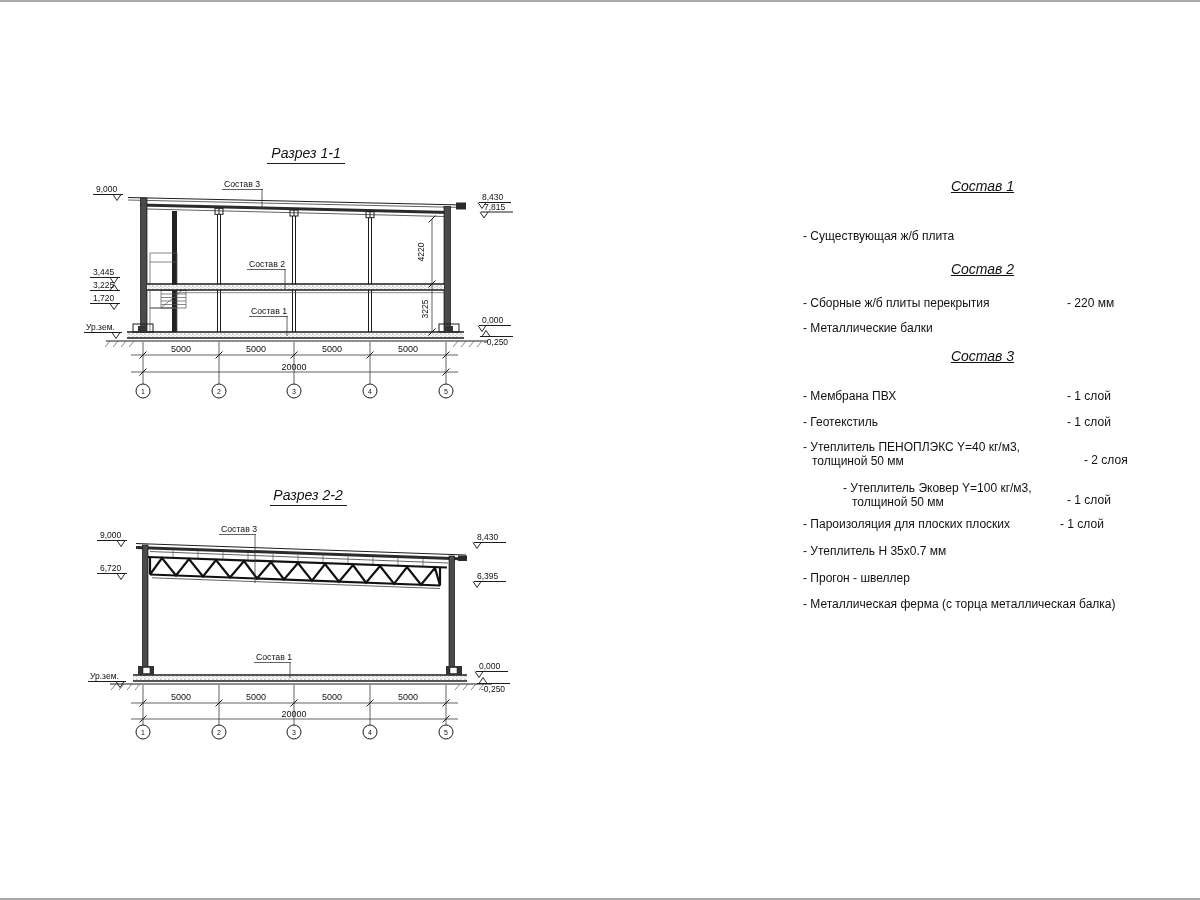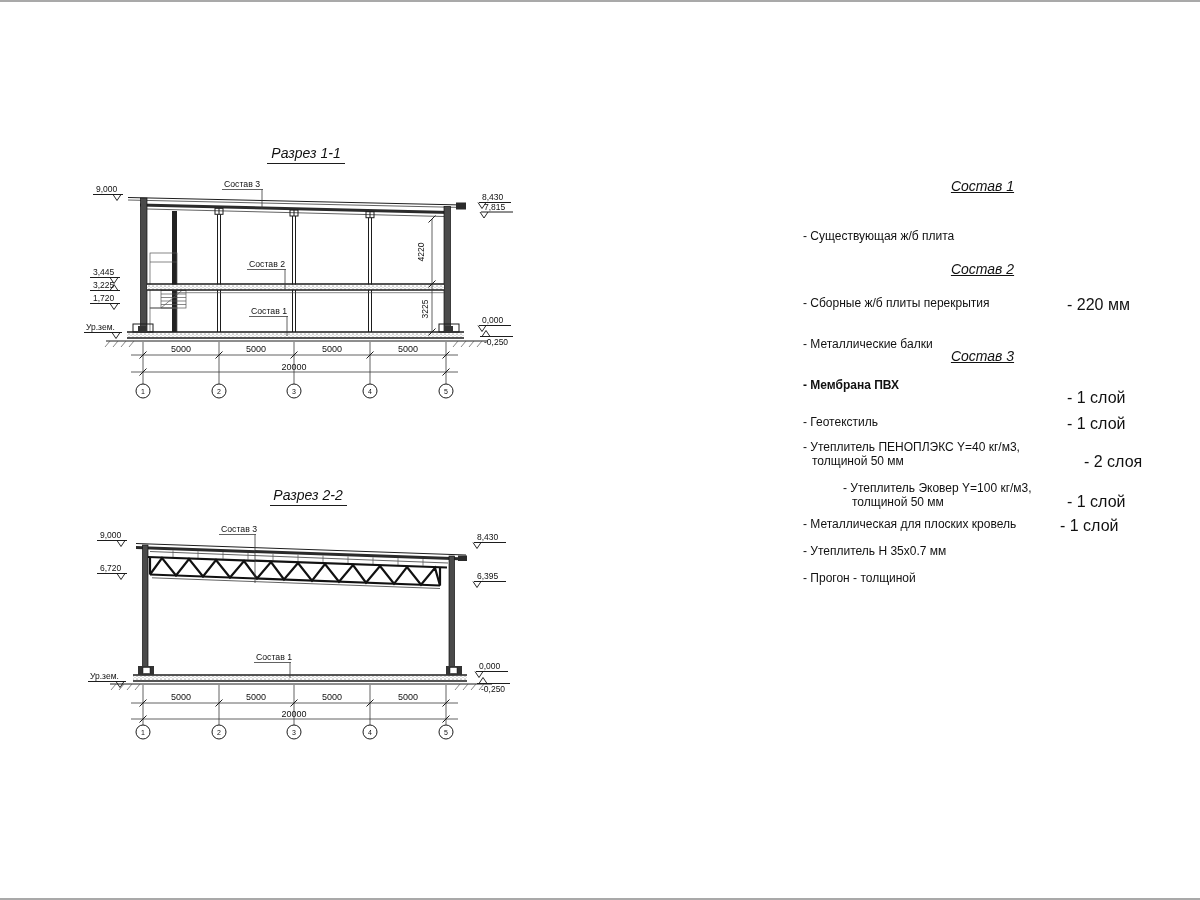--- a/index.html
+++ b/index.html
@@ -32,7 +32,7 @@
   }
   .spec-row{position:absolute;left:13px;font-size:12px;line-height:14px;}
   .spec-row .nm2{display:block;padding-left:9px;}
-  .spec-qty{position:absolute;font-size:16px;}
+  .spec-qty{position:absolute;font-size:12px;}
 </style>
 </head>
 <body>

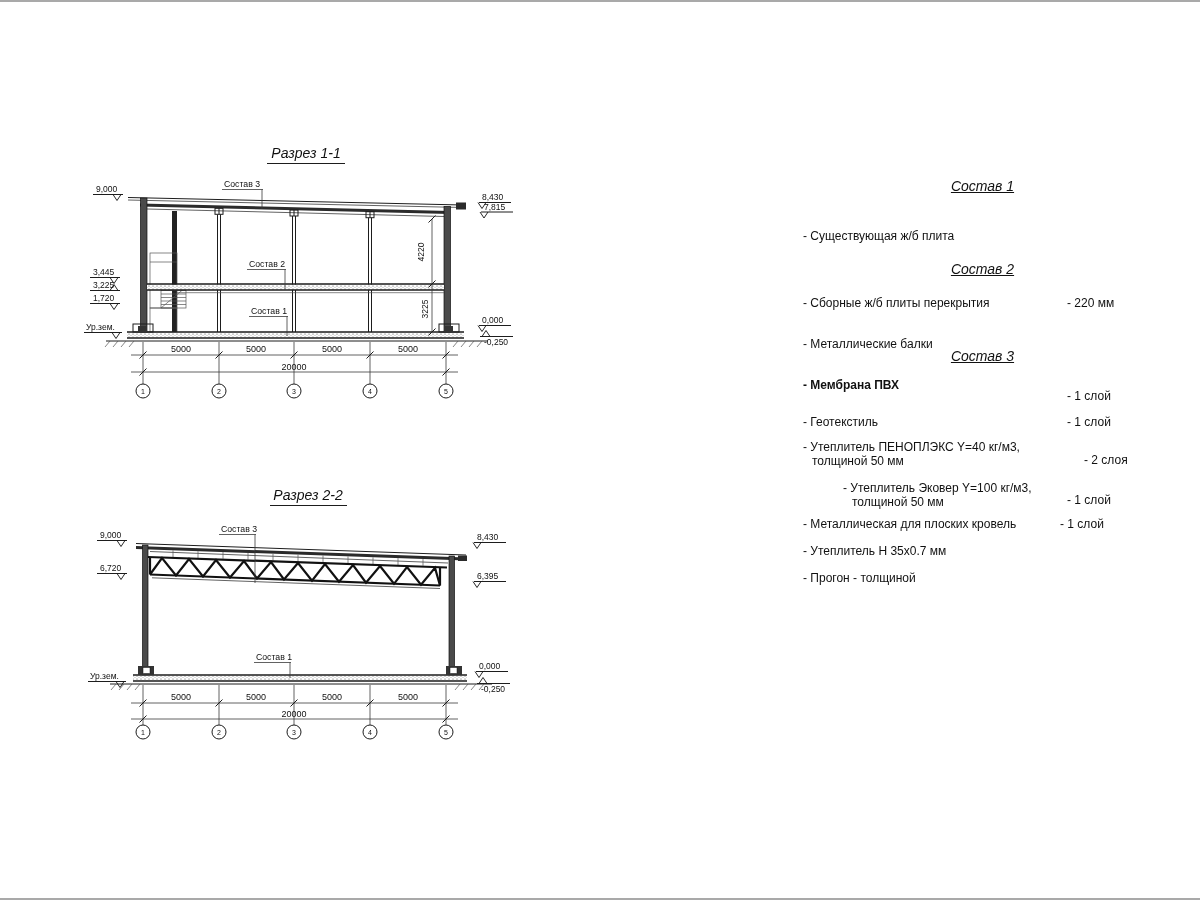--- a/index.html
+++ b/index.html
@@ -369,7 +369,7 @@
     <span class="nm">- Сборные ж/б плиты перекрытия</span>
   </div>
   <span class="spec-qty" style="top:296px;left:277px;">- 220 мм</span>
-  <div class="spec-row" style="top:321px;margin-top:16px;">
+  <div class="spec-row" style="top:321px;">
     <span class="nm">- Металлические балки</span>
   </div>
 

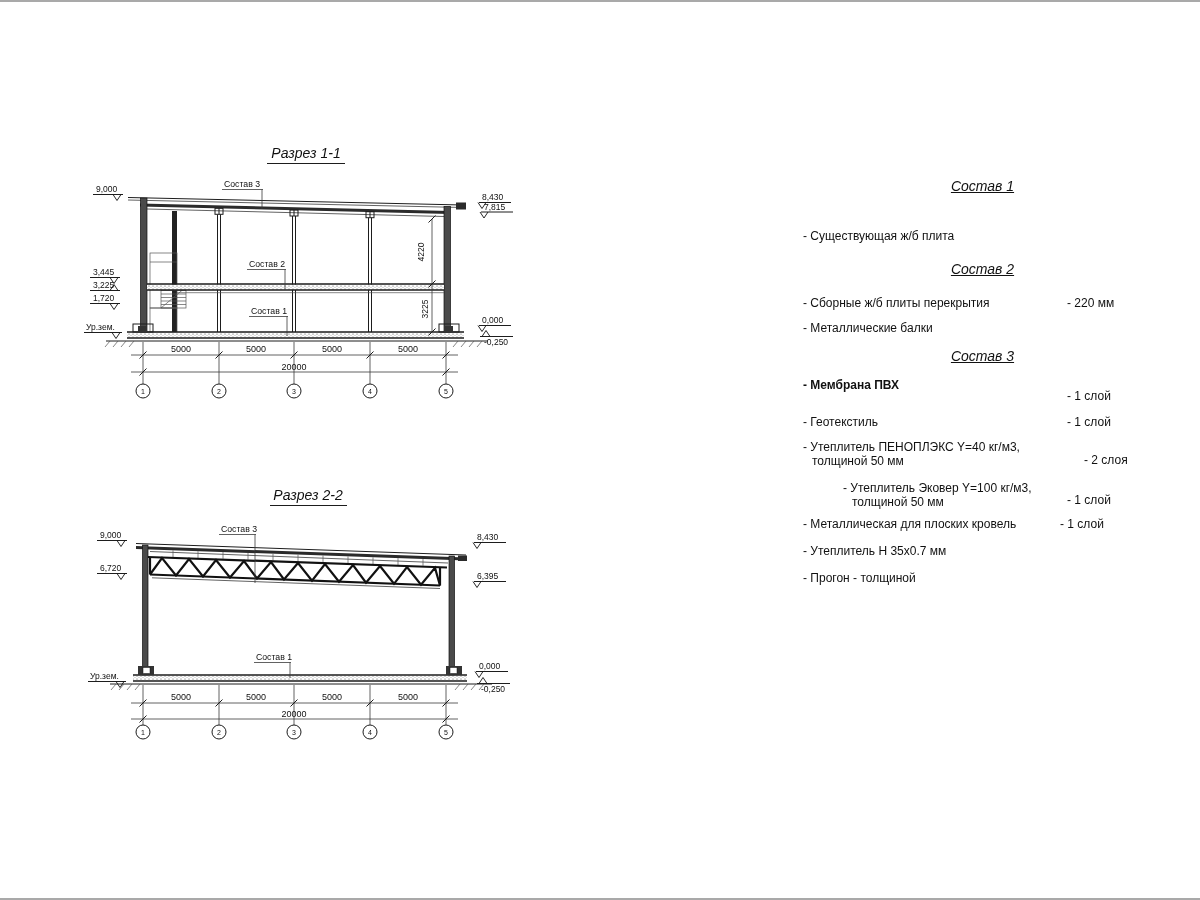--- a/index.html
+++ b/index.html
@@ -375,7 +375,7 @@
 
   <div class="spec-h" style="top:348px;">Состав 3</div>
 
-  <div class="spec-row" style="top:378px;font-weight:bold;">
+  <div class="spec-row" style="top:389px;">
     <span class="nm">- Мембрана ПВХ</span>
   </div>
   <span class="spec-qty" style="top:389px;left:277px;">- 1 слой</span>

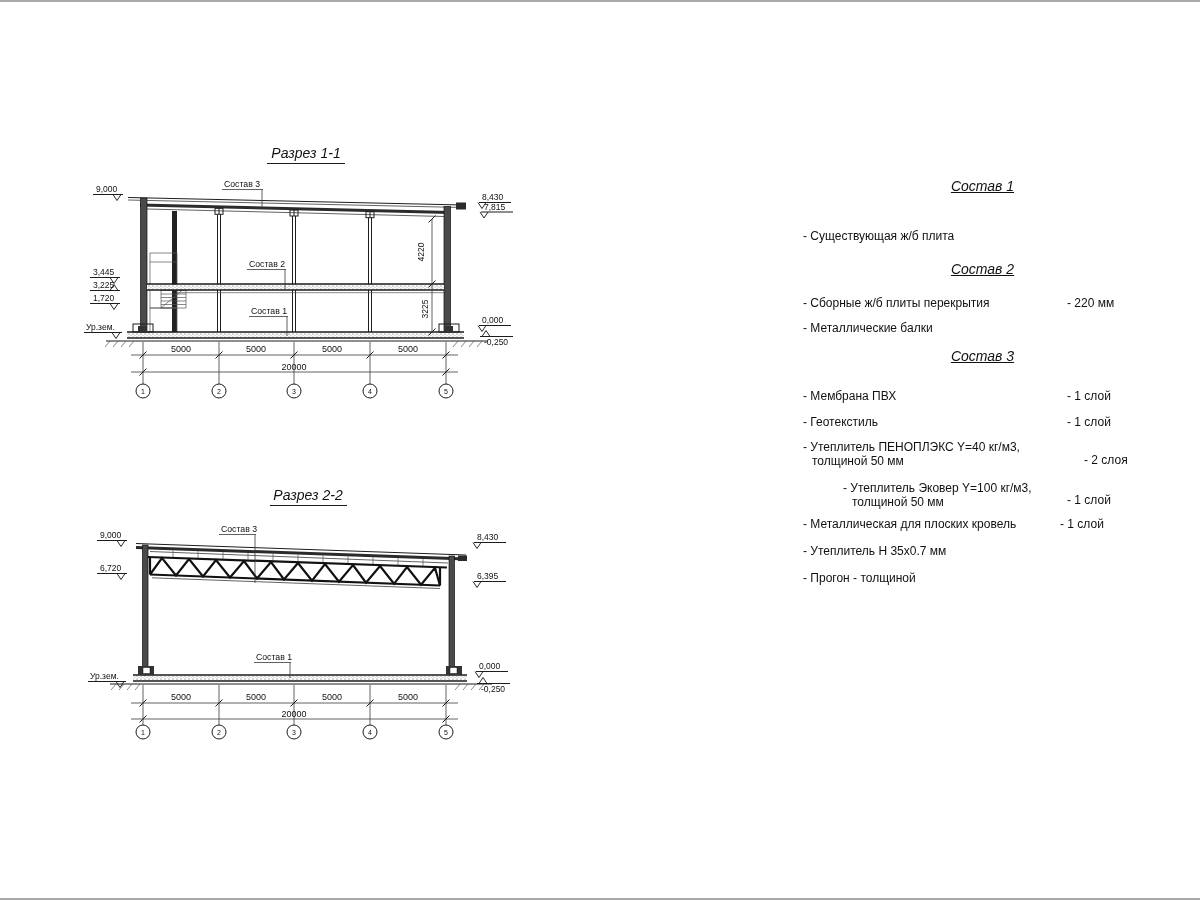--- a/index.html
+++ b/index.html
@@ -398,7 +398,7 @@
   <span class="spec-qty" style="top:493px;left:277px;">- 1 слой</span>
 
   <div class="spec-row" style="top:517px;">
-    <span class="nm">- Металлическая для плоских кровель</span>
+    <span class="nm">- Пароизоляция для плоских плоских</span>
   </div>
   <span class="spec-qty" style="top:517px;left:270px;">- 1 слой</span>
 

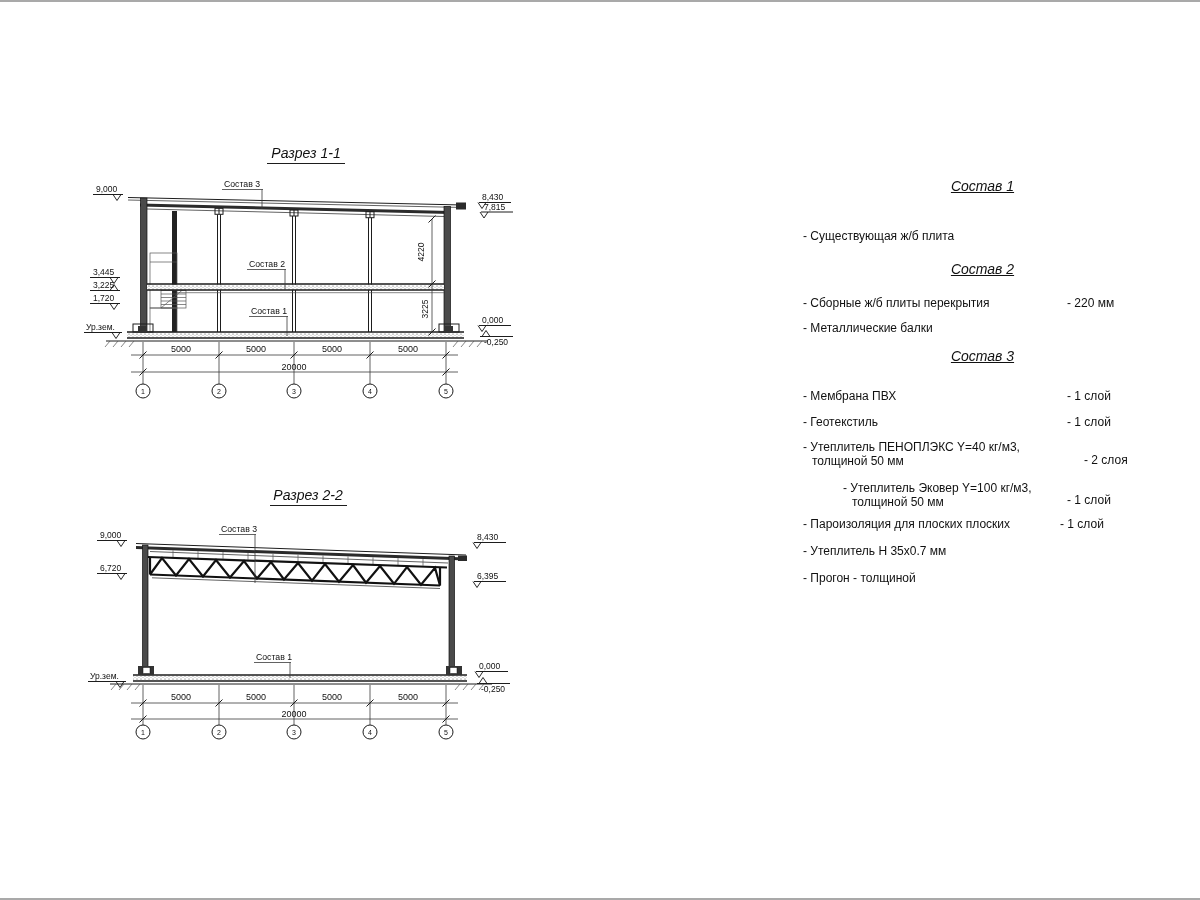--- a/index.html
+++ b/index.html
@@ -406,7 +406,7 @@
     <span class="nm">- Утеплитель Н 35х0.7 мм</span>
   </div>
   <div class="spec-row" style="top:571px;">
-    <span class="nm">- Прогон - толщиной</span>
+    <span class="nm">- Прогон - швеллер</span>
   </div>
 </div>
 

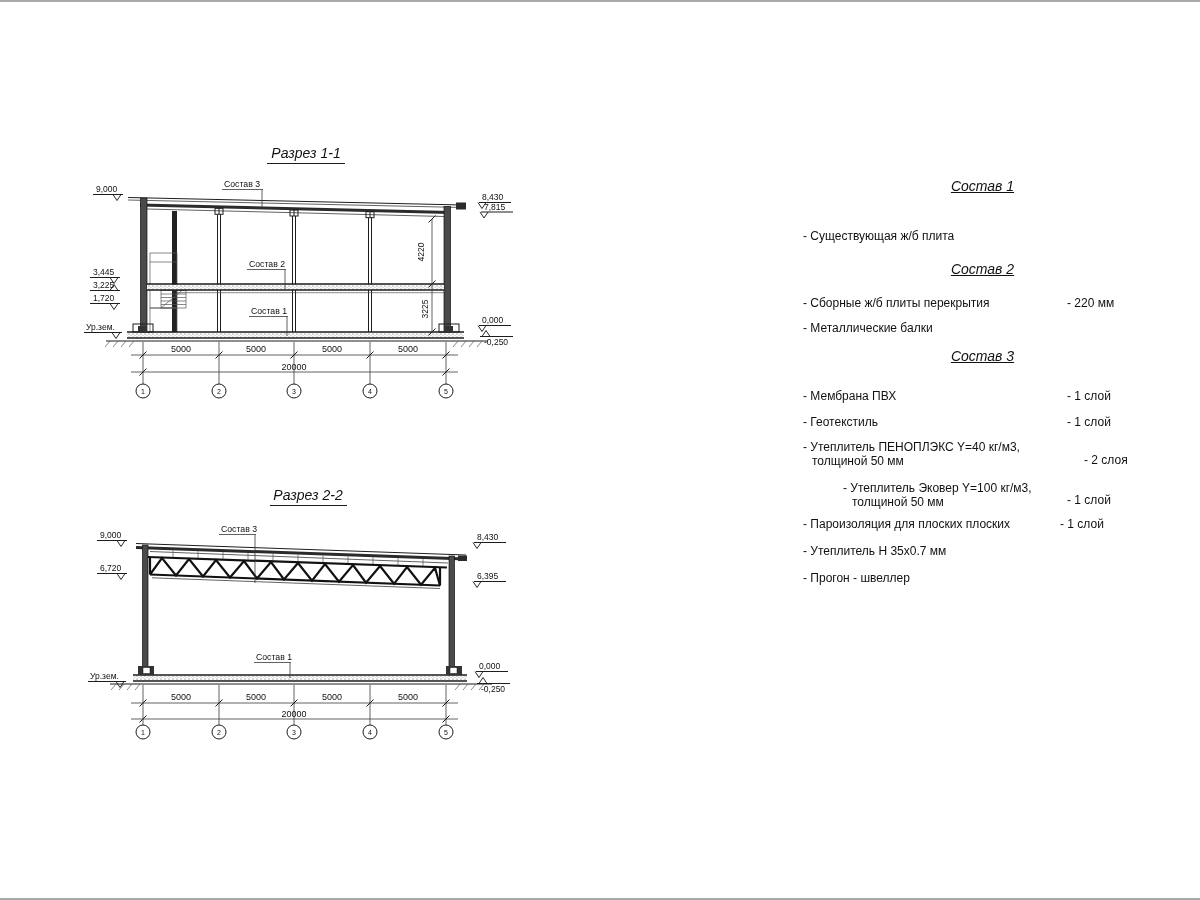--- a/index.html
+++ b/index.html
@@ -408,6 +408,9 @@
   <div class="spec-row" style="top:571px;">
     <span class="nm">- Прогон - швеллер</span>
   </div>
+  <div class="spec-row" style="top:597px;">
+    <span class="nm">- Металлическая ферма (с торца металлическая балка)</span>
+  </div>
 </div>
 
 </body></html>

